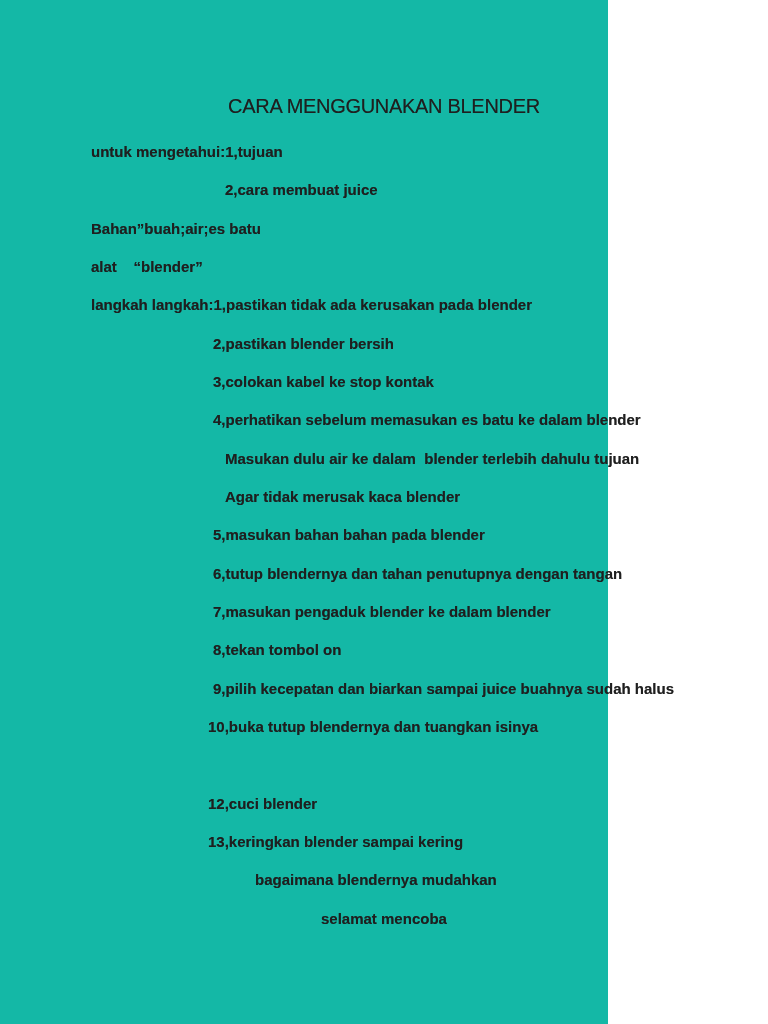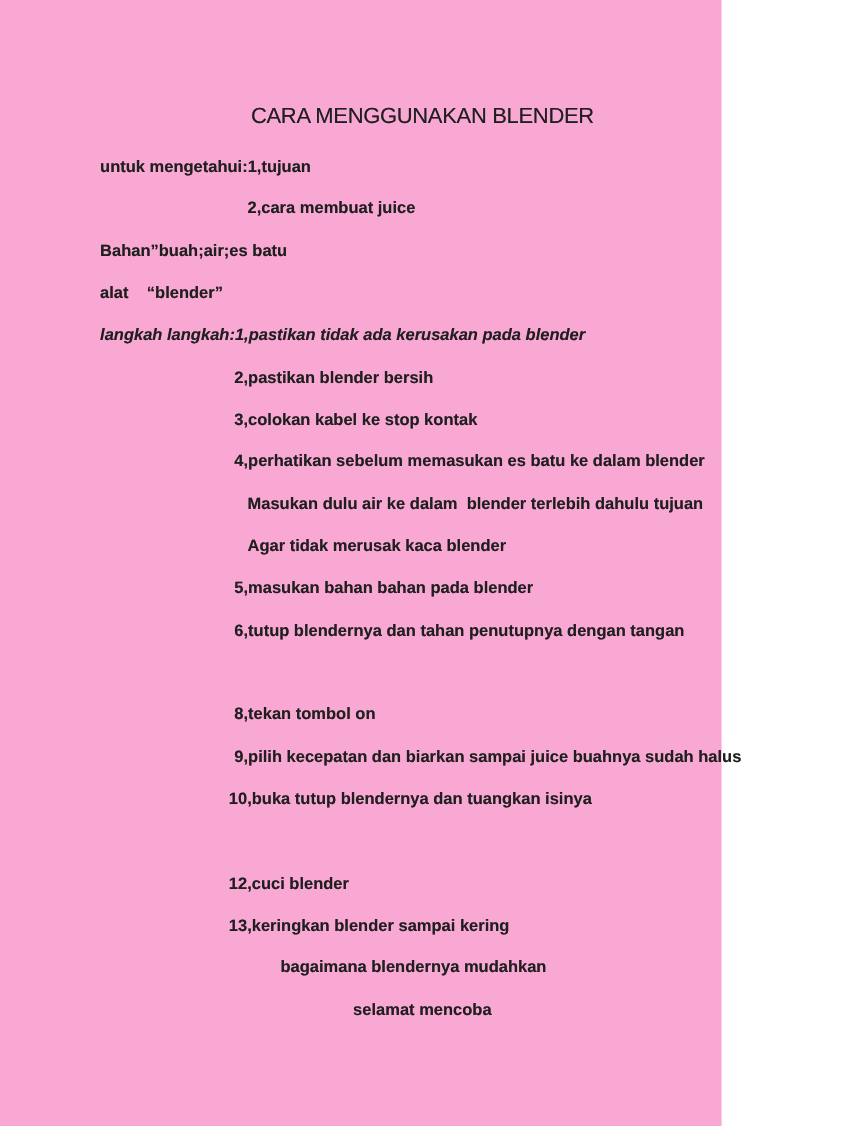--- a/index.html
+++ b/index.html
@@ -15,9 +15,9 @@
   }
   .page {
     position: relative;
-    width: 656px;
+    width: 608px;
     height: 1024px;
-    background: #f9a8d4;
+    background: #14b8a6;
   }
   .doc-title {
     position: absolute;

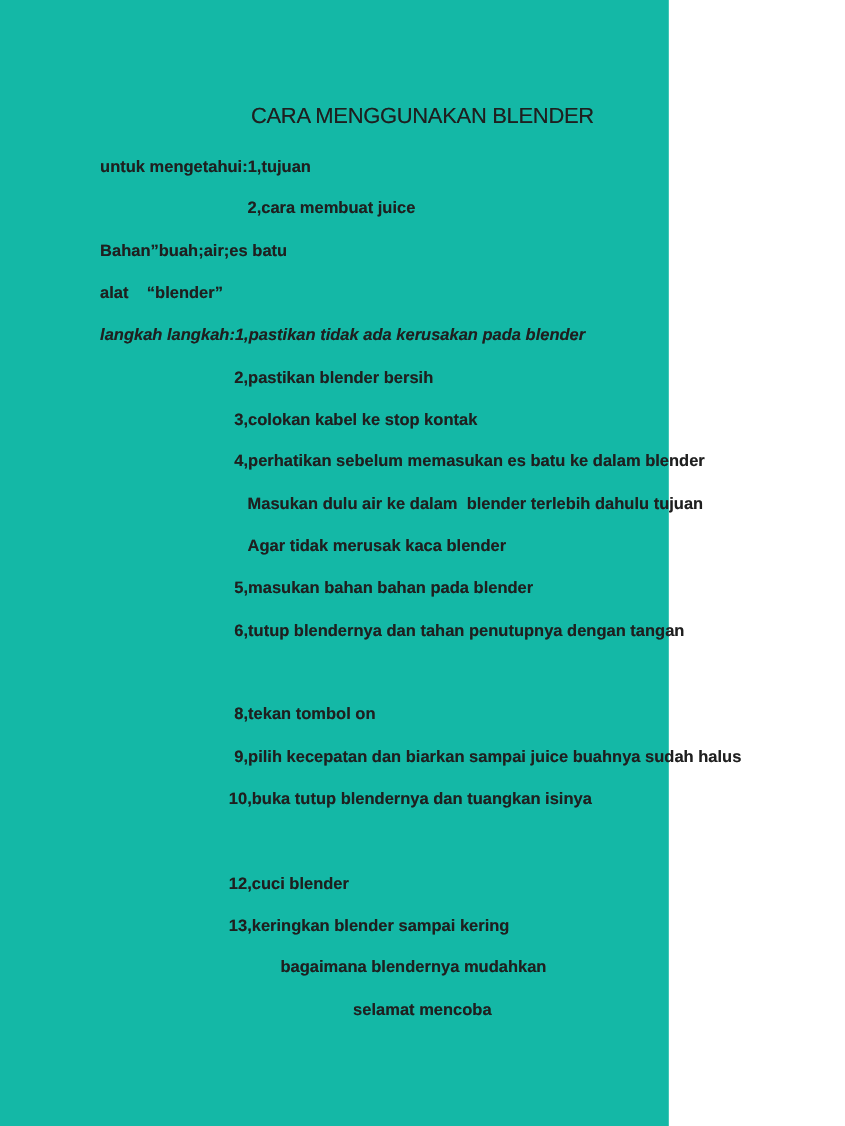--- a/index.html
+++ b/index.html
@@ -53,7 +53,7 @@
   <div class="line" style="left: 225px; top: 180px; color: rgb(31, 31, 31);">2,cara membuat juice</div>
   <div class="line" style="left: 91px; top: 219px; color: rgb(31, 31, 31);">Bahan”buah;air;es batu</div>
   <div class="line" style="left: 91px; top: 257px; color: rgb(31, 31, 31);">alat    “blender”</div>
-  <div class="line" style="left: 91px; top: 295px; color: rgb(31, 31, 31); font-style: italic;">langkah langkah:1,pastikan tidak ada kerusakan pada blender</div>
+  <div class="line" style="left: 91px; top: 295px; color: rgb(31, 31, 31);">langkah langkah:1,pastikan tidak ada kerusakan pada blender</div>
   <div class="line" style="left: 213px; top: 334px; color: rgb(31, 31, 31);">2,pastikan blender bersih</div>
   <div class="line" style="left: 213px; top: 372px; color: rgb(31, 31, 31);">3,colokan kabel ke stop kontak</div>
   <div class="line" style="left: 213px; top: 410px; color: rgb(31, 31, 31);">4,perhatikan sebelum memasukan es batu ke dalam blender</div>

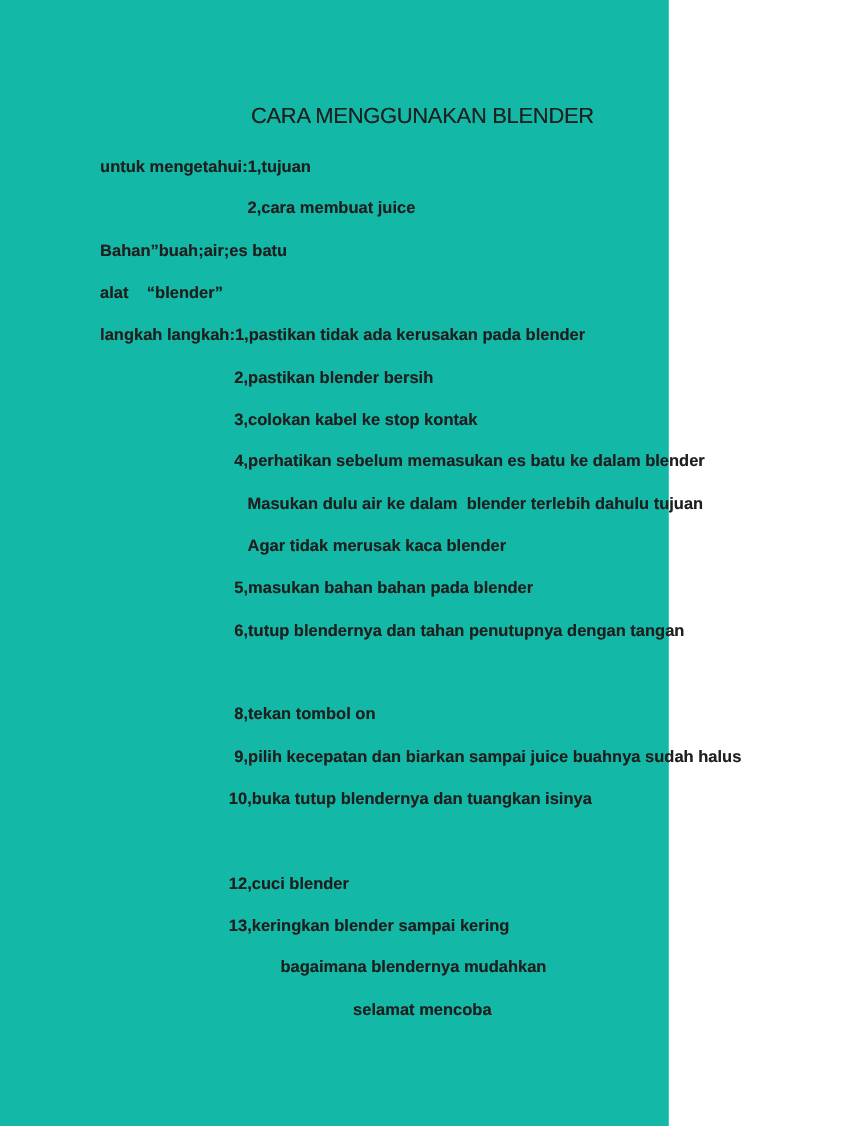--- a/index.html
+++ b/index.html
@@ -61,6 +61,7 @@
   <div class="line" style="left: 225px; top: 487px; color: rgb(31, 31, 31);">Agar tidak merusak kaca blender</div>
   <div class="line" style="left: 213px; top: 525px; color: rgb(31, 31, 31);">5,masukan bahan bahan pada blender</div>
   <div class="line" style="left: 213px; top: 564px; color: rgb(31, 31, 31);">6,tutup blendernya dan tahan penutupnya dengan tangan</div>
+  <div class="line" style="left: 213px; top: 602px; color: rgb(31, 31, 31);">7,masukan pengaduk blender ke dalam blender</div>
   <div class="line" style="left: 213px; top: 640px; color: rgb(31, 31, 31);">8,tekan tombol on</div>
   <div class="line" style="left: 213px; top: 679px; color: rgb(31, 31, 31);">9,pilih kecepatan dan biarkan sampai juice buahnya sudah halus</div>
   <div class="line" style="left: 208px; top: 717px; color: rgb(31, 31, 31);">10,buka tutup blendernya dan tuangkan isinya</div>

